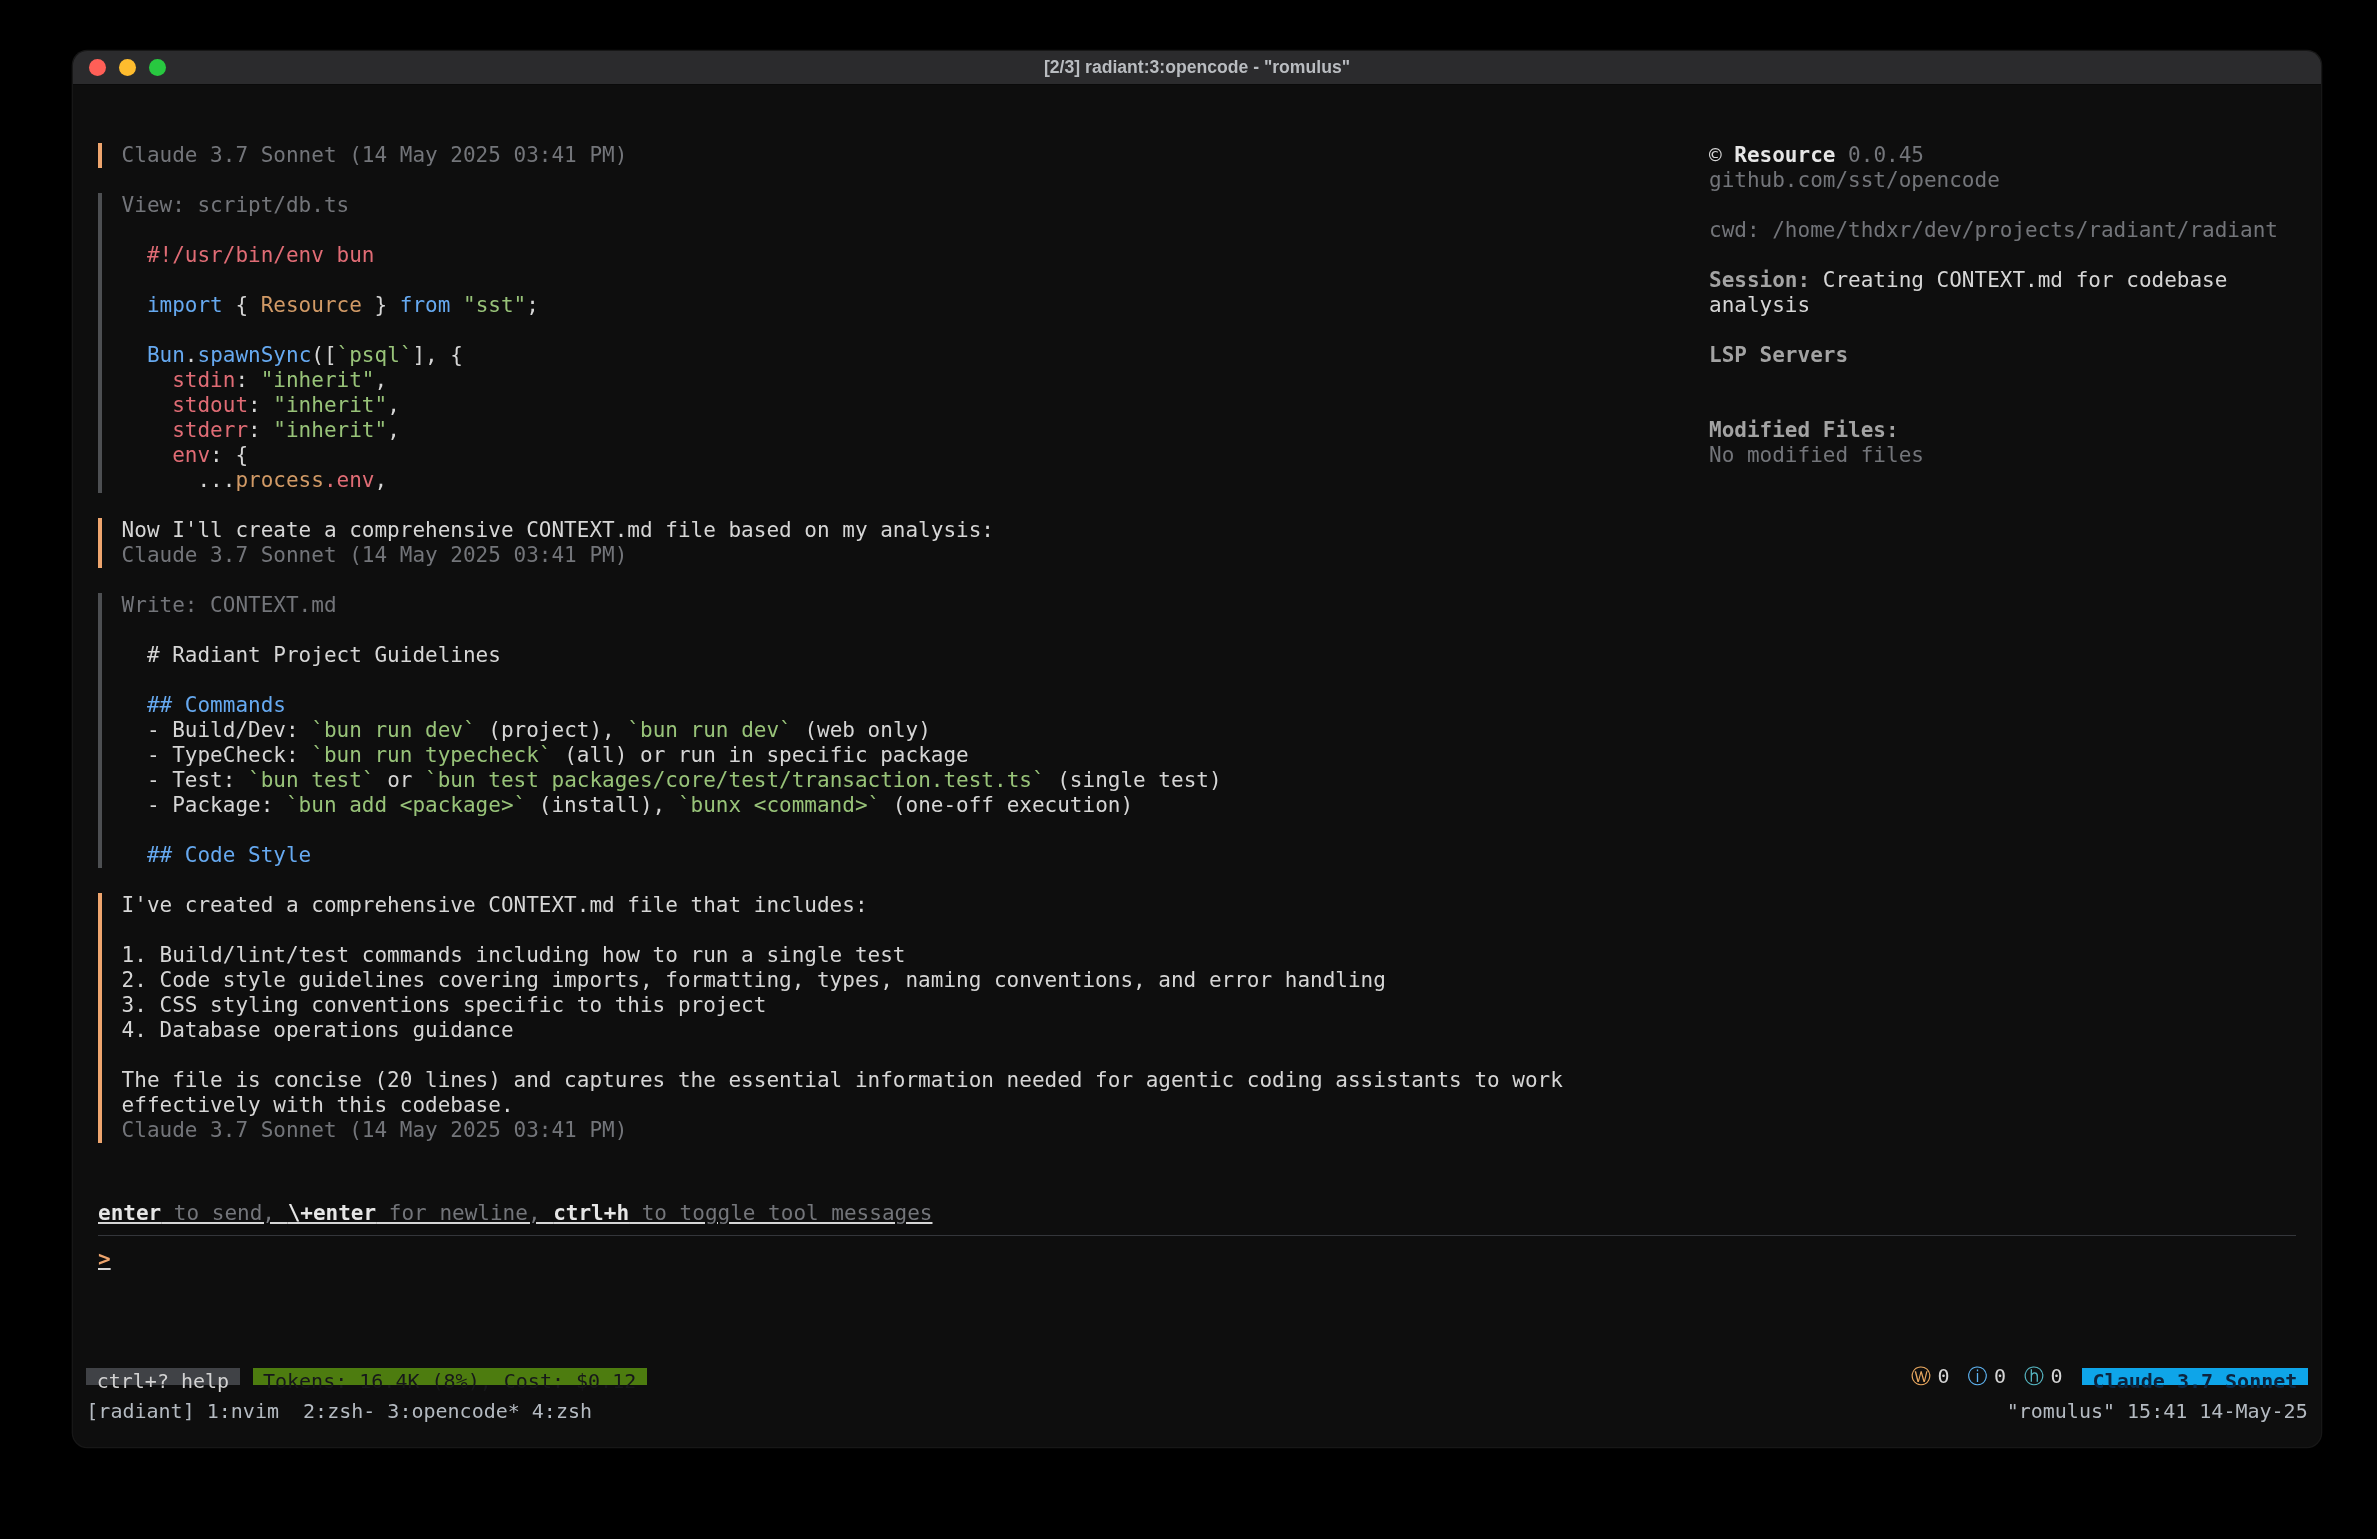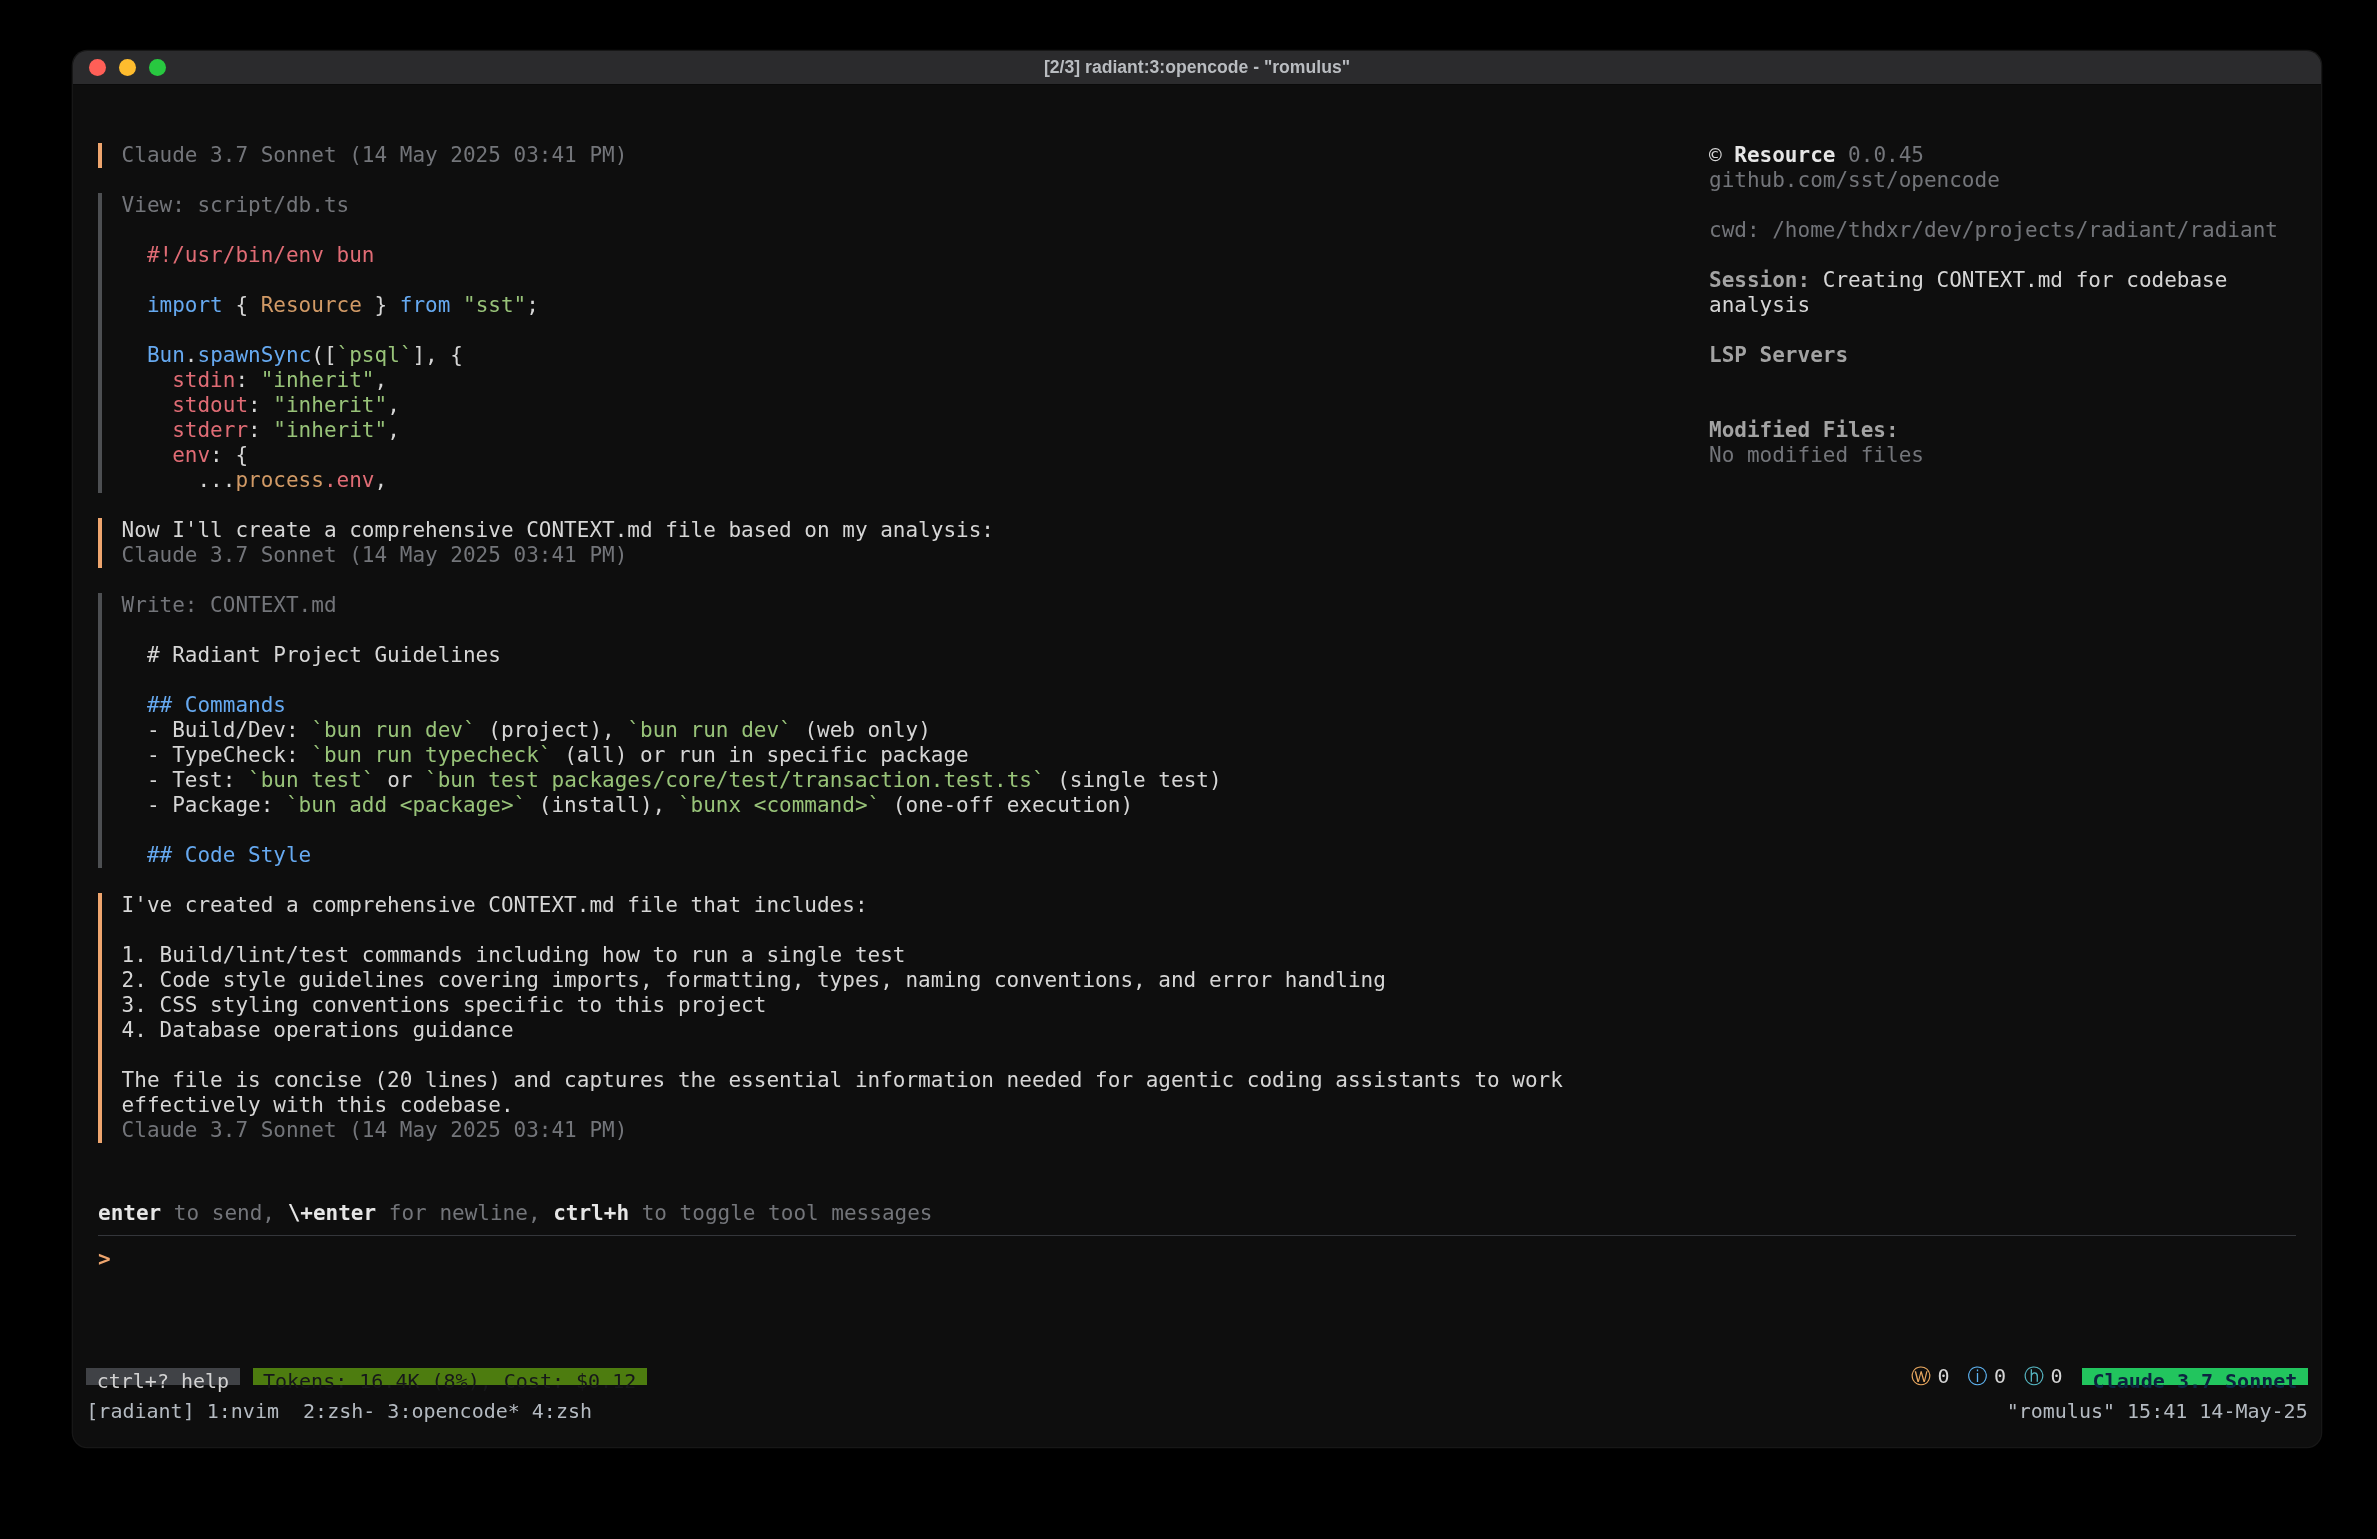--- a/index.html
+++ b/index.html
@@ -49,7 +49,7 @@
   .c-key { color:#e6e6e6; font-weight:bold; }
   .c-orgb{ color:#a3a3a3; font-weight:bold; }
 
-  .input-area { flex:0 0 auto; padding-bottom:91px; }
+  .input-area { flex:0 0 auto; padding-bottom:91px;text-decoration:underline; }
   .help-line { margin-bottom:9px; }
   .input-rule { border-top:1.3px solid #34363b; margin-bottom:10.4px; }
   .prompt-row { color:#eea56e; font-weight:bold; }

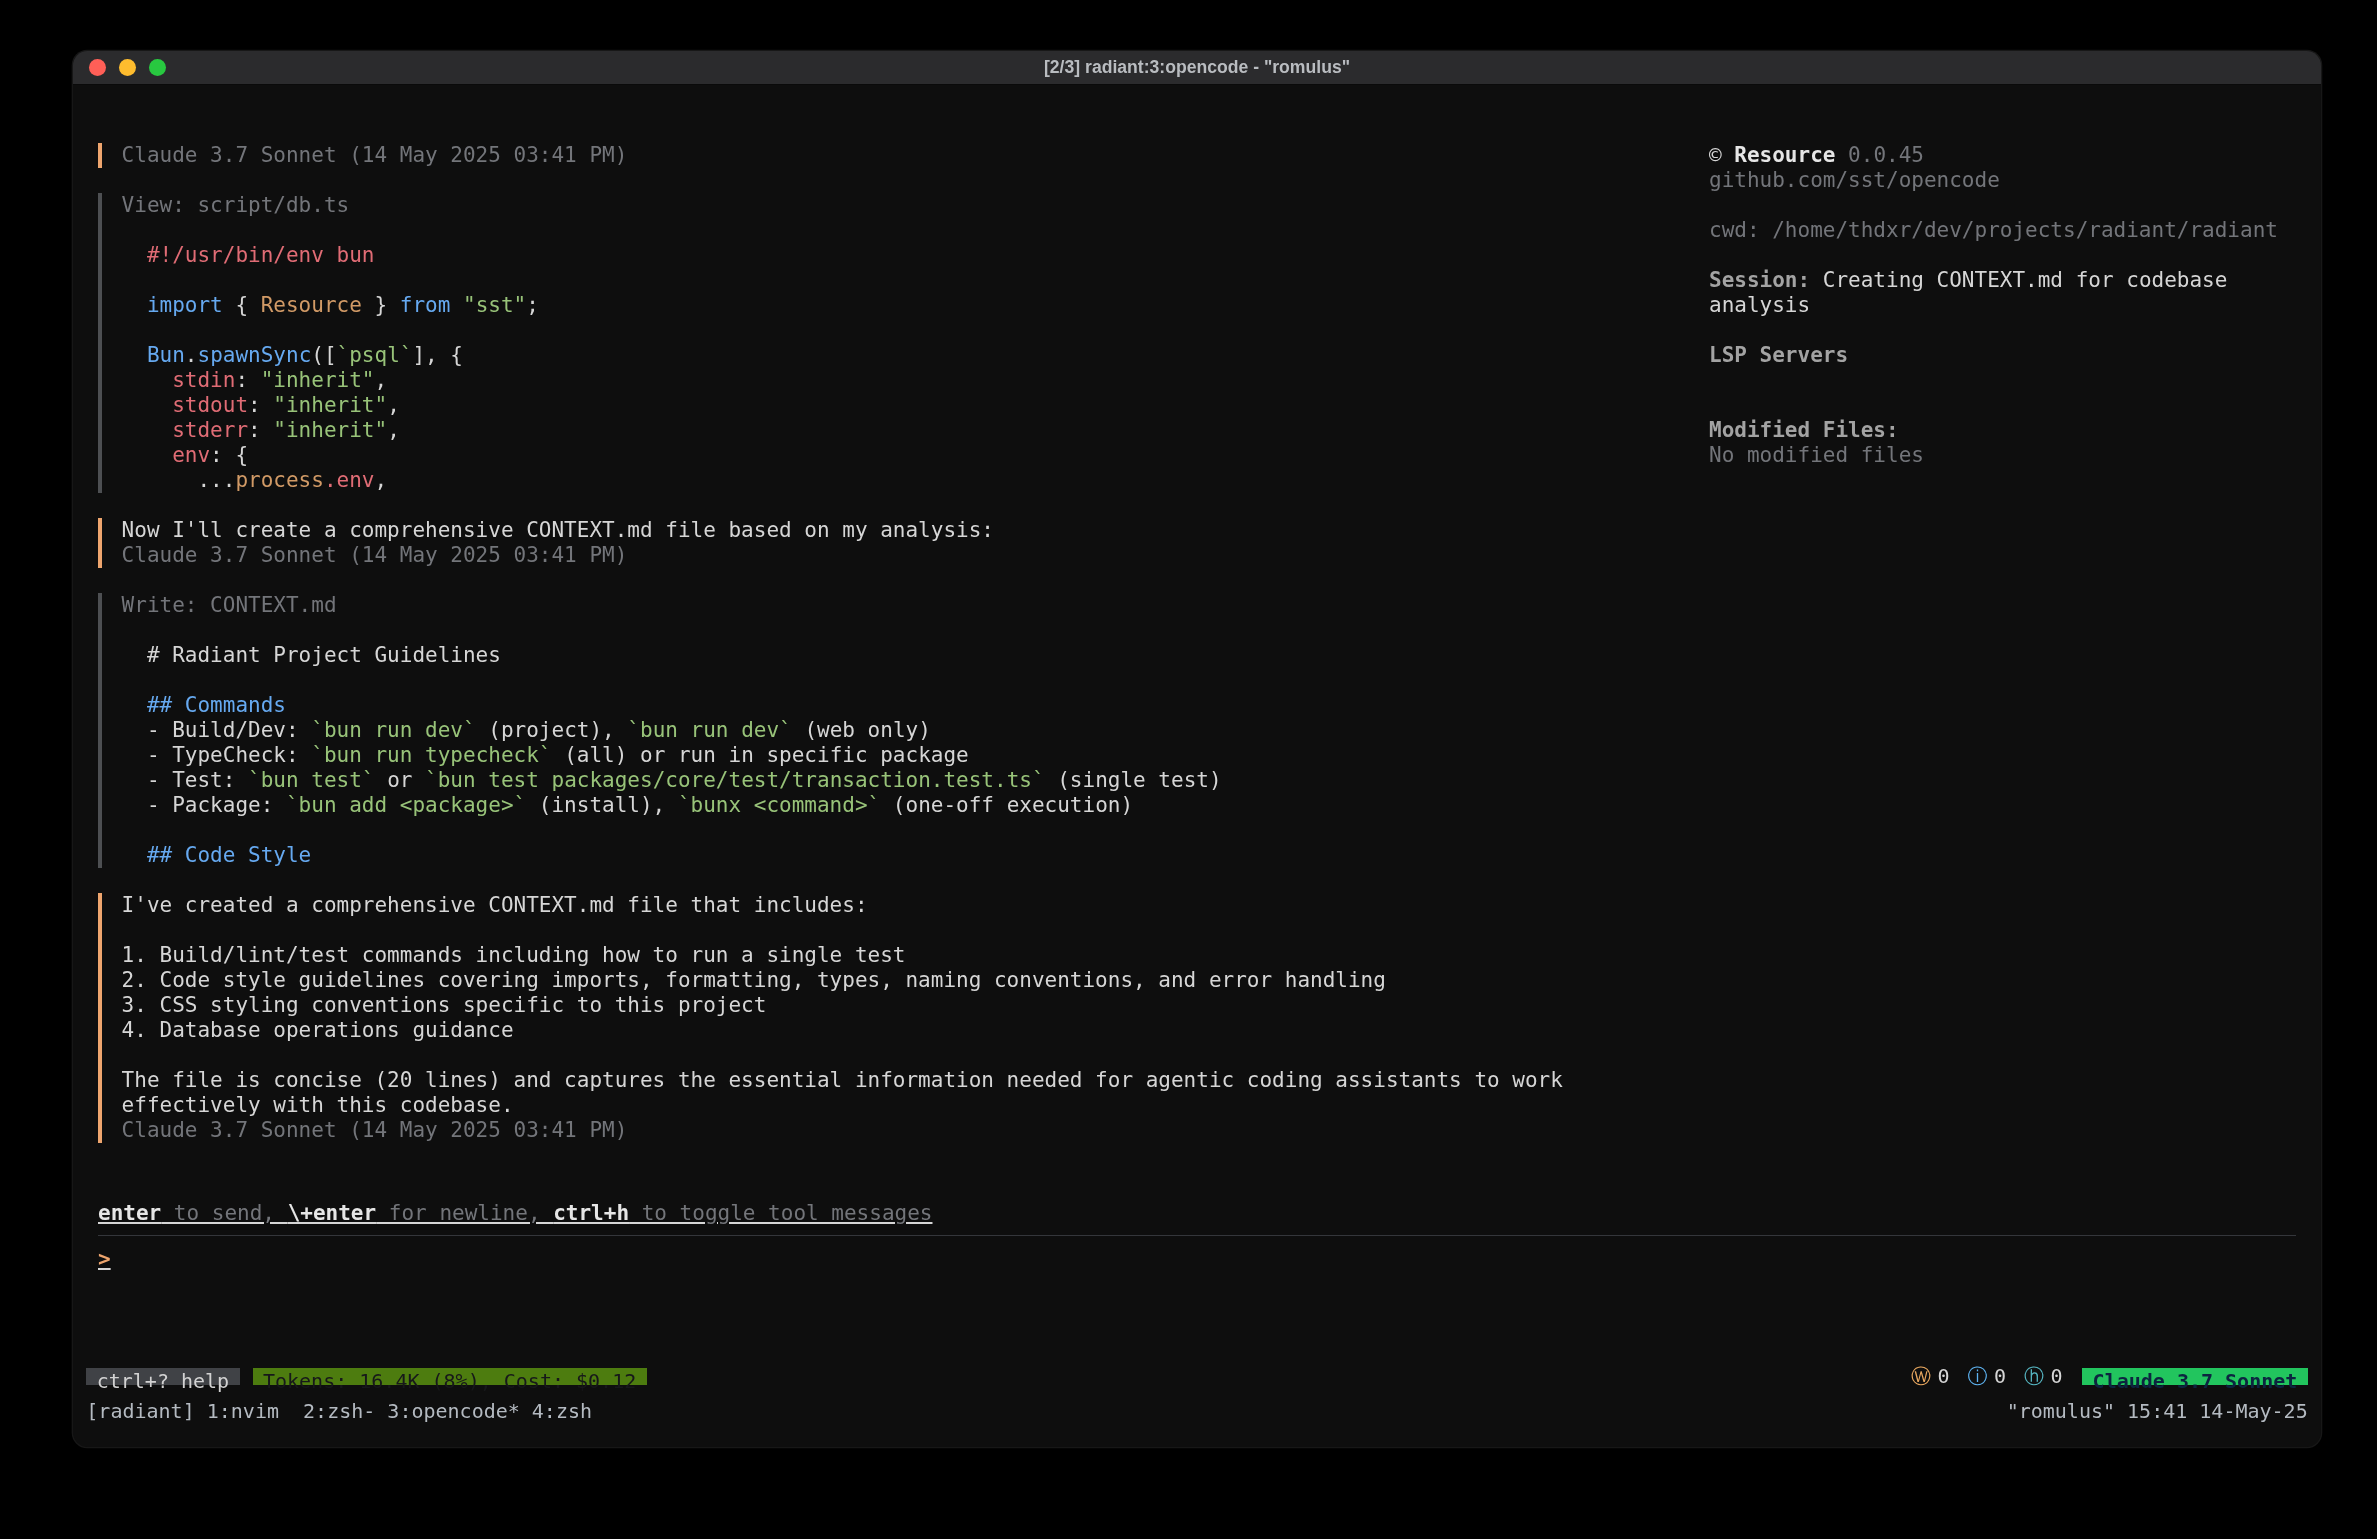--- a/index.html
+++ b/index.html
@@ -61,7 +61,7 @@
   .badge { padding:0 10.4px; height:17px; line-height:27px; white-space:pre; }
   .badge.help   { background:#404246; color:#d2d2d2; }
   .badge.tokens { background:#4d7c0f; color:#17181a; }
-  .badge.model  { background:#22c55e; color:#0c2540; font-weight:bold; }
+  .badge.model  { background:#0ea5e9; color:#0c2540; font-weight:bold; }
   .right-group { margin-left:auto; display:flex; align-items:center; gap:19.6px; }
   .diag { display:flex; gap:18px; }
   .diag-item { display:flex; gap:6.5px; align-items:center; color:#d6d6d6; }

